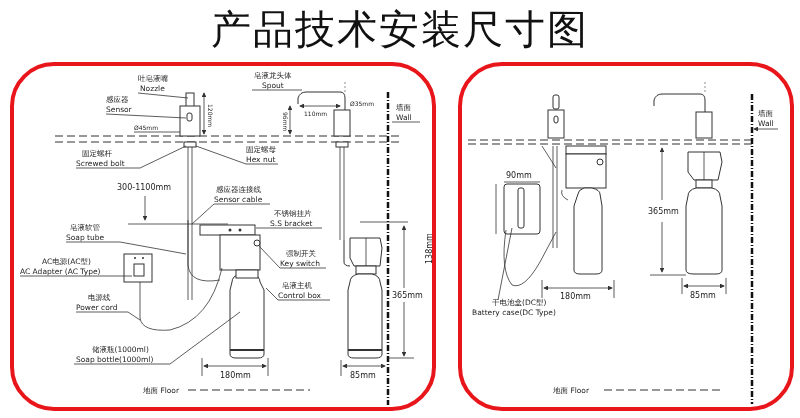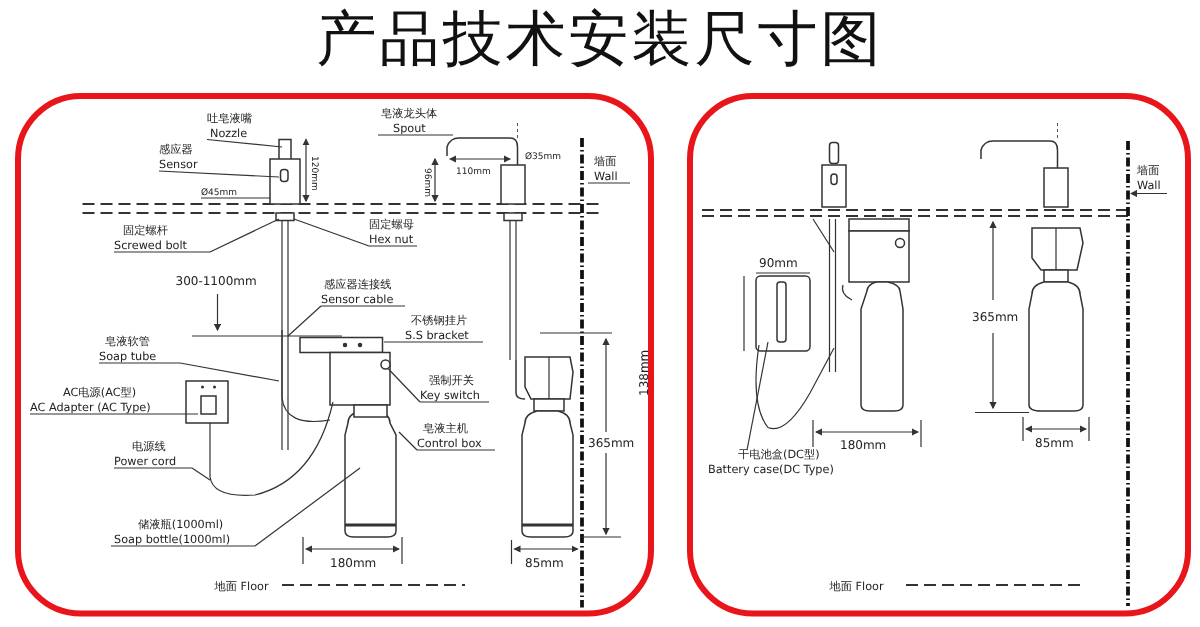--- a/index.html
+++ b/index.html
@@ -7,7 +7,7 @@
   .title {
     position: absolute; left: 0; top: 4px; width: 800px; text-align: center;
     font-size: 40px; color: #111; letter-spacing: 2px; line-height: 52px;
-    font-family: Liberation Mono, monospace;
+    font-family: Liberation Serif, serif;
   }
   svg { position: absolute; left: 0; top: 0; }
   .lbl { font-family: "DejaVu Sans", sans-serif; font-size: 7.5px; fill: #222; }

